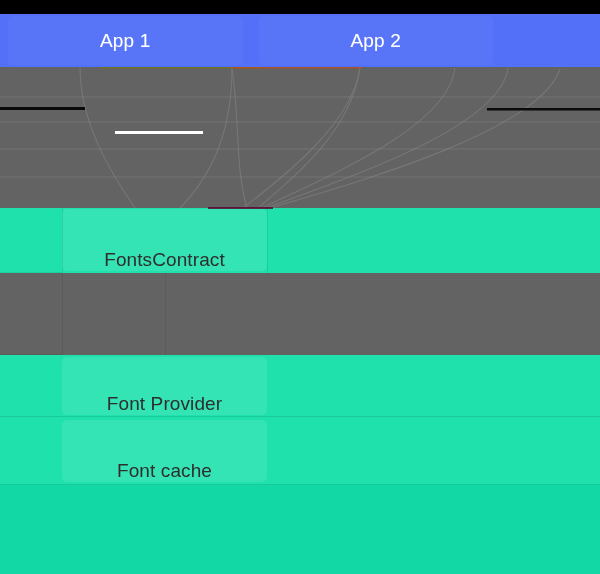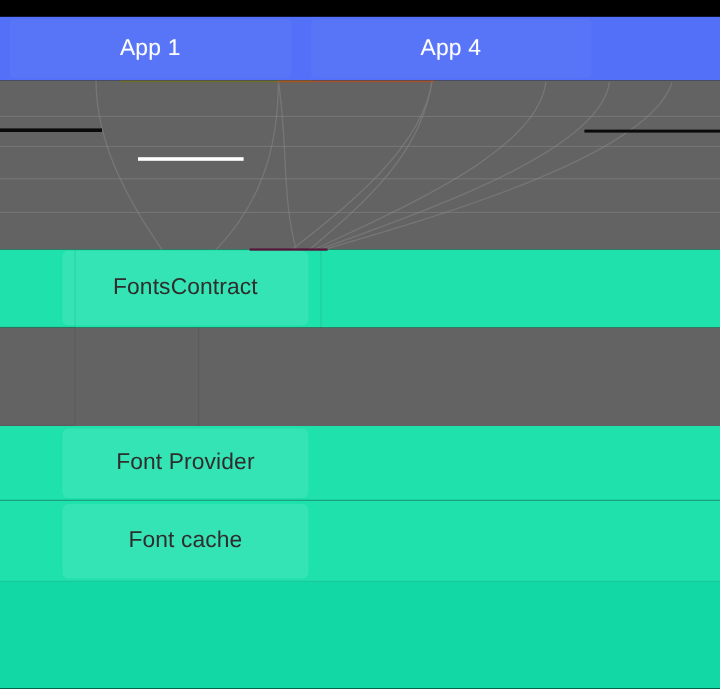--- a/index.html
+++ b/index.html
@@ -129,7 +129,7 @@
       <span class="app-label">App 1</span>
     </div>
     <div class="app-box">
-      <span class="app-label">App 4</span>
+      <span class="app-label">App 2</span>
     </div>
   </div>
 

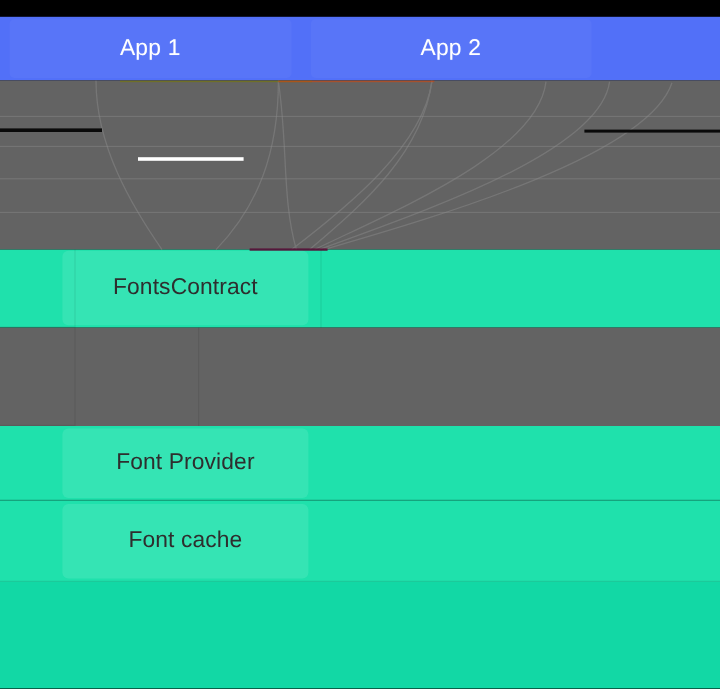--- a/index.html
+++ b/index.html
@@ -84,12 +84,12 @@
   
   .comp-box {
     position: absolute;
-    left: 52px;
+    left: 62px;
     width: 205px;
     border-radius: 5px;
     background: rgba(255,255,255,0.10);
     display: flex;
-    align-items: center;
+    align-items: flex-end;
     justify-content: center;
     color: #2e2e2e;
     font-size: 19px;

